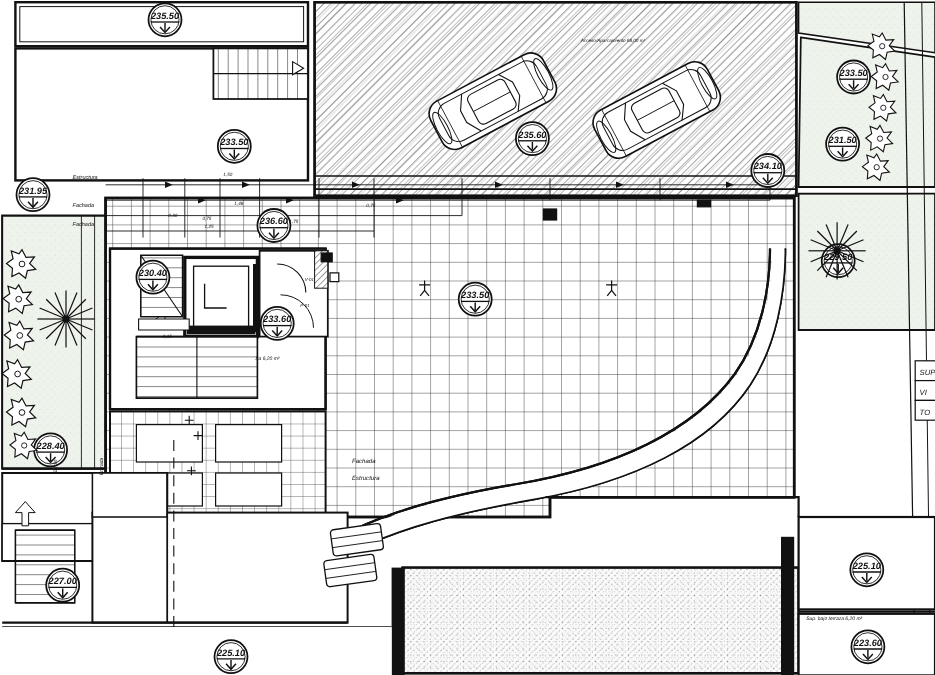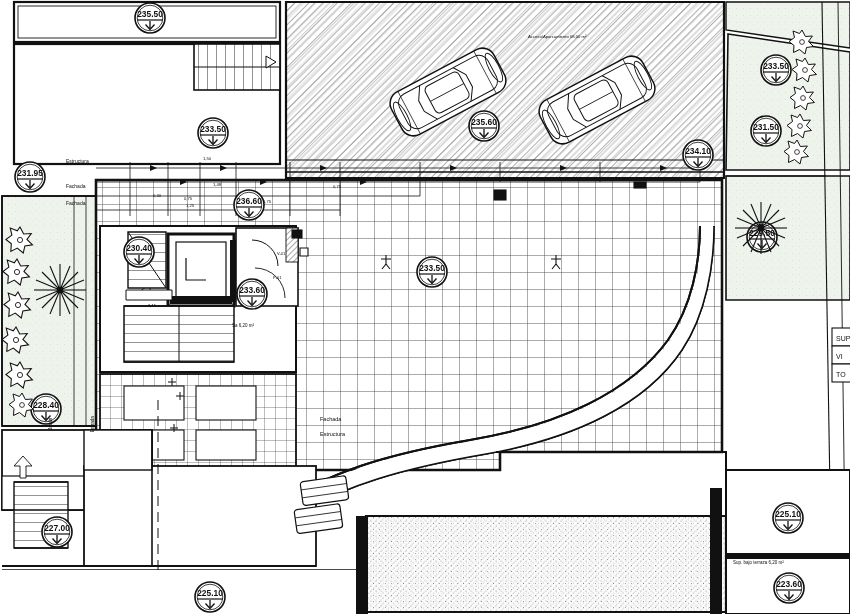--- a/index.html
+++ b/index.html
@@ -5,7 +5,7 @@
   html,body{margin:0;padding:0;background:#ffffff;}
   body{width:850px;height:614px;overflow:hidden;
        font-family:"Liberation Sans", sans-serif;}
-  #stage{position:relative;width:850px;height:612px;background:#fff;}
+  #stage{position:relative;width:850px;height:612px;background:#fff;font-style:italic;}
   svg#plan{position:absolute;left:0;top:0;width:850px;height:614px;}
 </style>
 </head>

